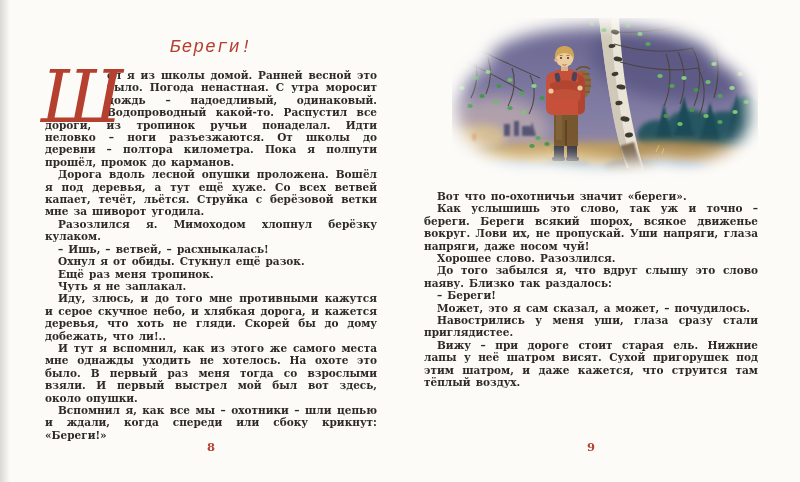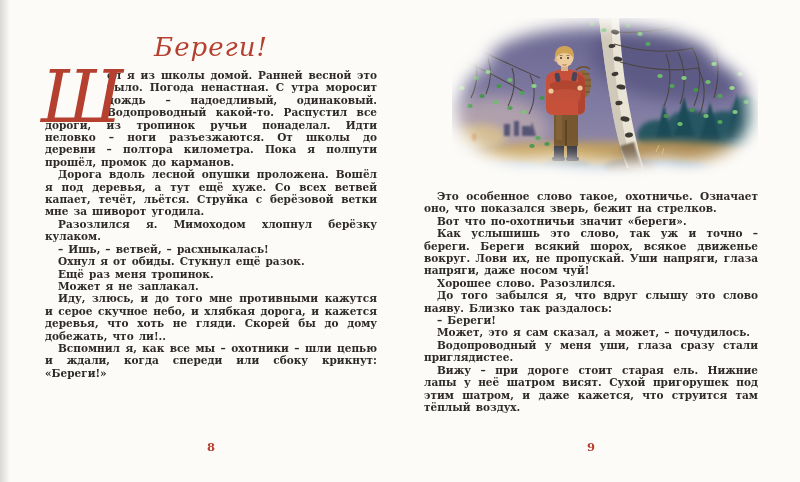--- a/index.html
+++ b/index.html
@@ -16,8 +16,8 @@
   }
   .story-title{
     position:absolute; left:45px; top:32px; width:332px;
-    text-align:center; font-style:italic; font-size:26px; line-height:30px;
-    color:var(--accent-red); letter-spacing:1px;
+    text-align:center; font-style:italic; font-size:18px; line-height:30px;
+    color:var(--accent-red); letter-spacing:1px;font-family:Liberation Mono, monospace;
   }
   .col{
     position:absolute; width:332px;

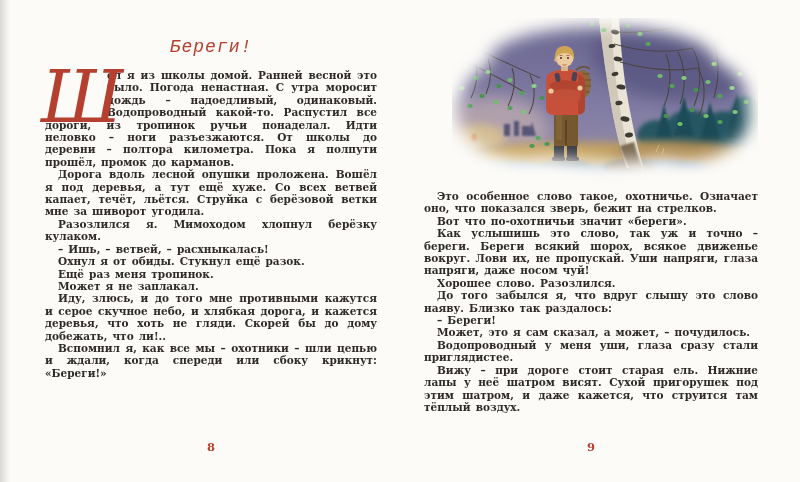--- a/index.html
+++ b/index.html
@@ -256,7 +256,6 @@
 </svg>
 
 <div class="col col-right">
-  <p>Это особенное слово такое, охотничье. Означает оно, что показался зверь, бежит на стрелков.</p>
   <p>Вот что по-охотничьи значит «береги».</p>
   <p>Как услышишь это слово, так уж и точно – береги. Береги всякий шорох, всякое движенье вокруг. Лови их, не пропускай. Уши напряги, глаза напряги, даже носом чуй!</p>
   <p>Хорошее слово. Разозлился.</p>

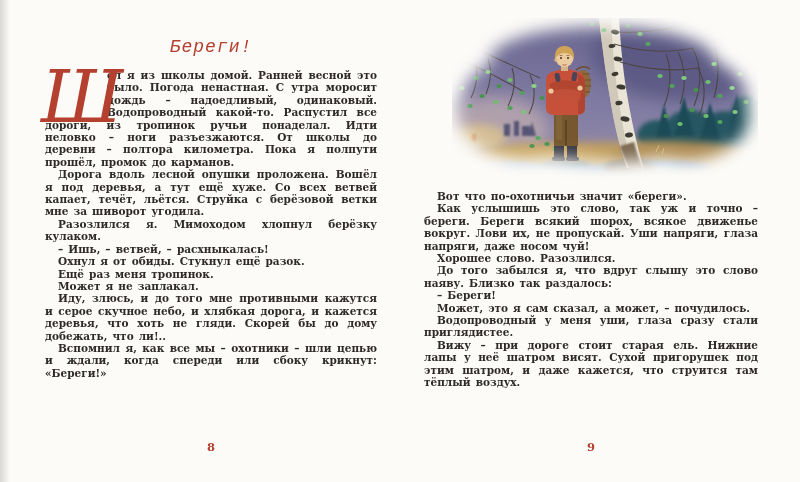--- a/index.html
+++ b/index.html
@@ -60,7 +60,7 @@
   <p>– Ишь, – ветвей, – расхныкалась!</p>
   <p>Охнул я от обиды. Стукнул ещё разок.</p>
   <p>Ещё раз меня тропинок.</p>
-  <p>Может я не заплакал.</p>
+  <p>Чуть я не заплакал.</p>
   <p>Иду, злюсь, и до того мне противными кажутся и серое скучное небо, и хлябкая дорога, и кажется деревья, что хоть не гляди. Скорей бы до дому добежать, что ли!..</p>
   <p>Вспомнил я, как все мы – охотники – шли цепью и ждали, когда спереди или сбоку крикнут: «Береги!»</p>
 </div>

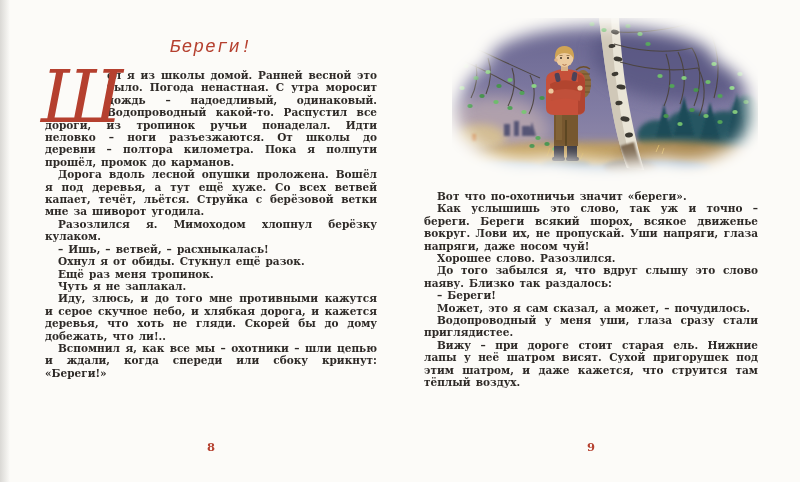--- a/index.html
+++ b/index.html
@@ -262,7 +262,7 @@
   <p>До того забылся я, что вдруг слышу это слово наяву. Близко так раздалось:</p>
   <p>– Береги!</p>
   <p>Может, это я сам сказал, а может, – почудилось.</p>
-  <p>Водопроводный у меня уши, глаза сразу стали приглядистее.</p>
+  <p>Навострились у меня уши, глаза сразу стали приглядистее.</p>
   <p>Вижу – при дороге стоит старая ель. Нижние лапы у неё шатром висят. Сухой пригорушек под этим шатром, и даже кажется, что струится там тёплый воздух.</p>
 </div>
 <div class="pageno pageno-right">9</div>

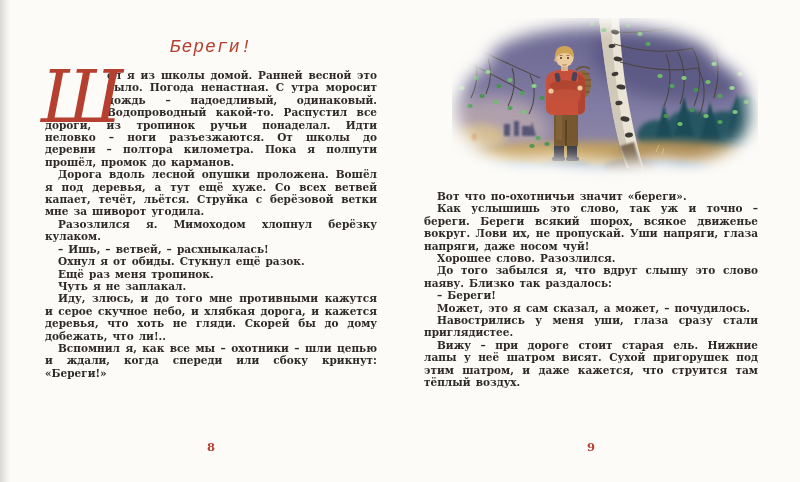--- a/index.html
+++ b/index.html
@@ -62,6 +62,7 @@
   <p>Ещё раз меня тропинок.</p>
   <p>Чуть я не заплакал.</p>
   <p>Иду, злюсь, и до того мне противными кажутся и серое скучное небо, и хлябкая дорога, и кажется деревья, что хоть не гляди. Скорей бы до дому добежать, что ли!..</p>
+  <p>И тут я вспомнил, как из этого же самого места мне однажды уходить не хотелось. На охоте это было. В первый раз меня тогда со взрослыми взяли. И первый выстрел мой был вот здесь, около опушки.</p>
   <p>Вспомнил я, как все мы – охотники – шли цепью и ждали, когда спереди или сбоку крикнут: «Береги!»</p>
 </div>
 <div class="pageno pageno-left">8</div>

